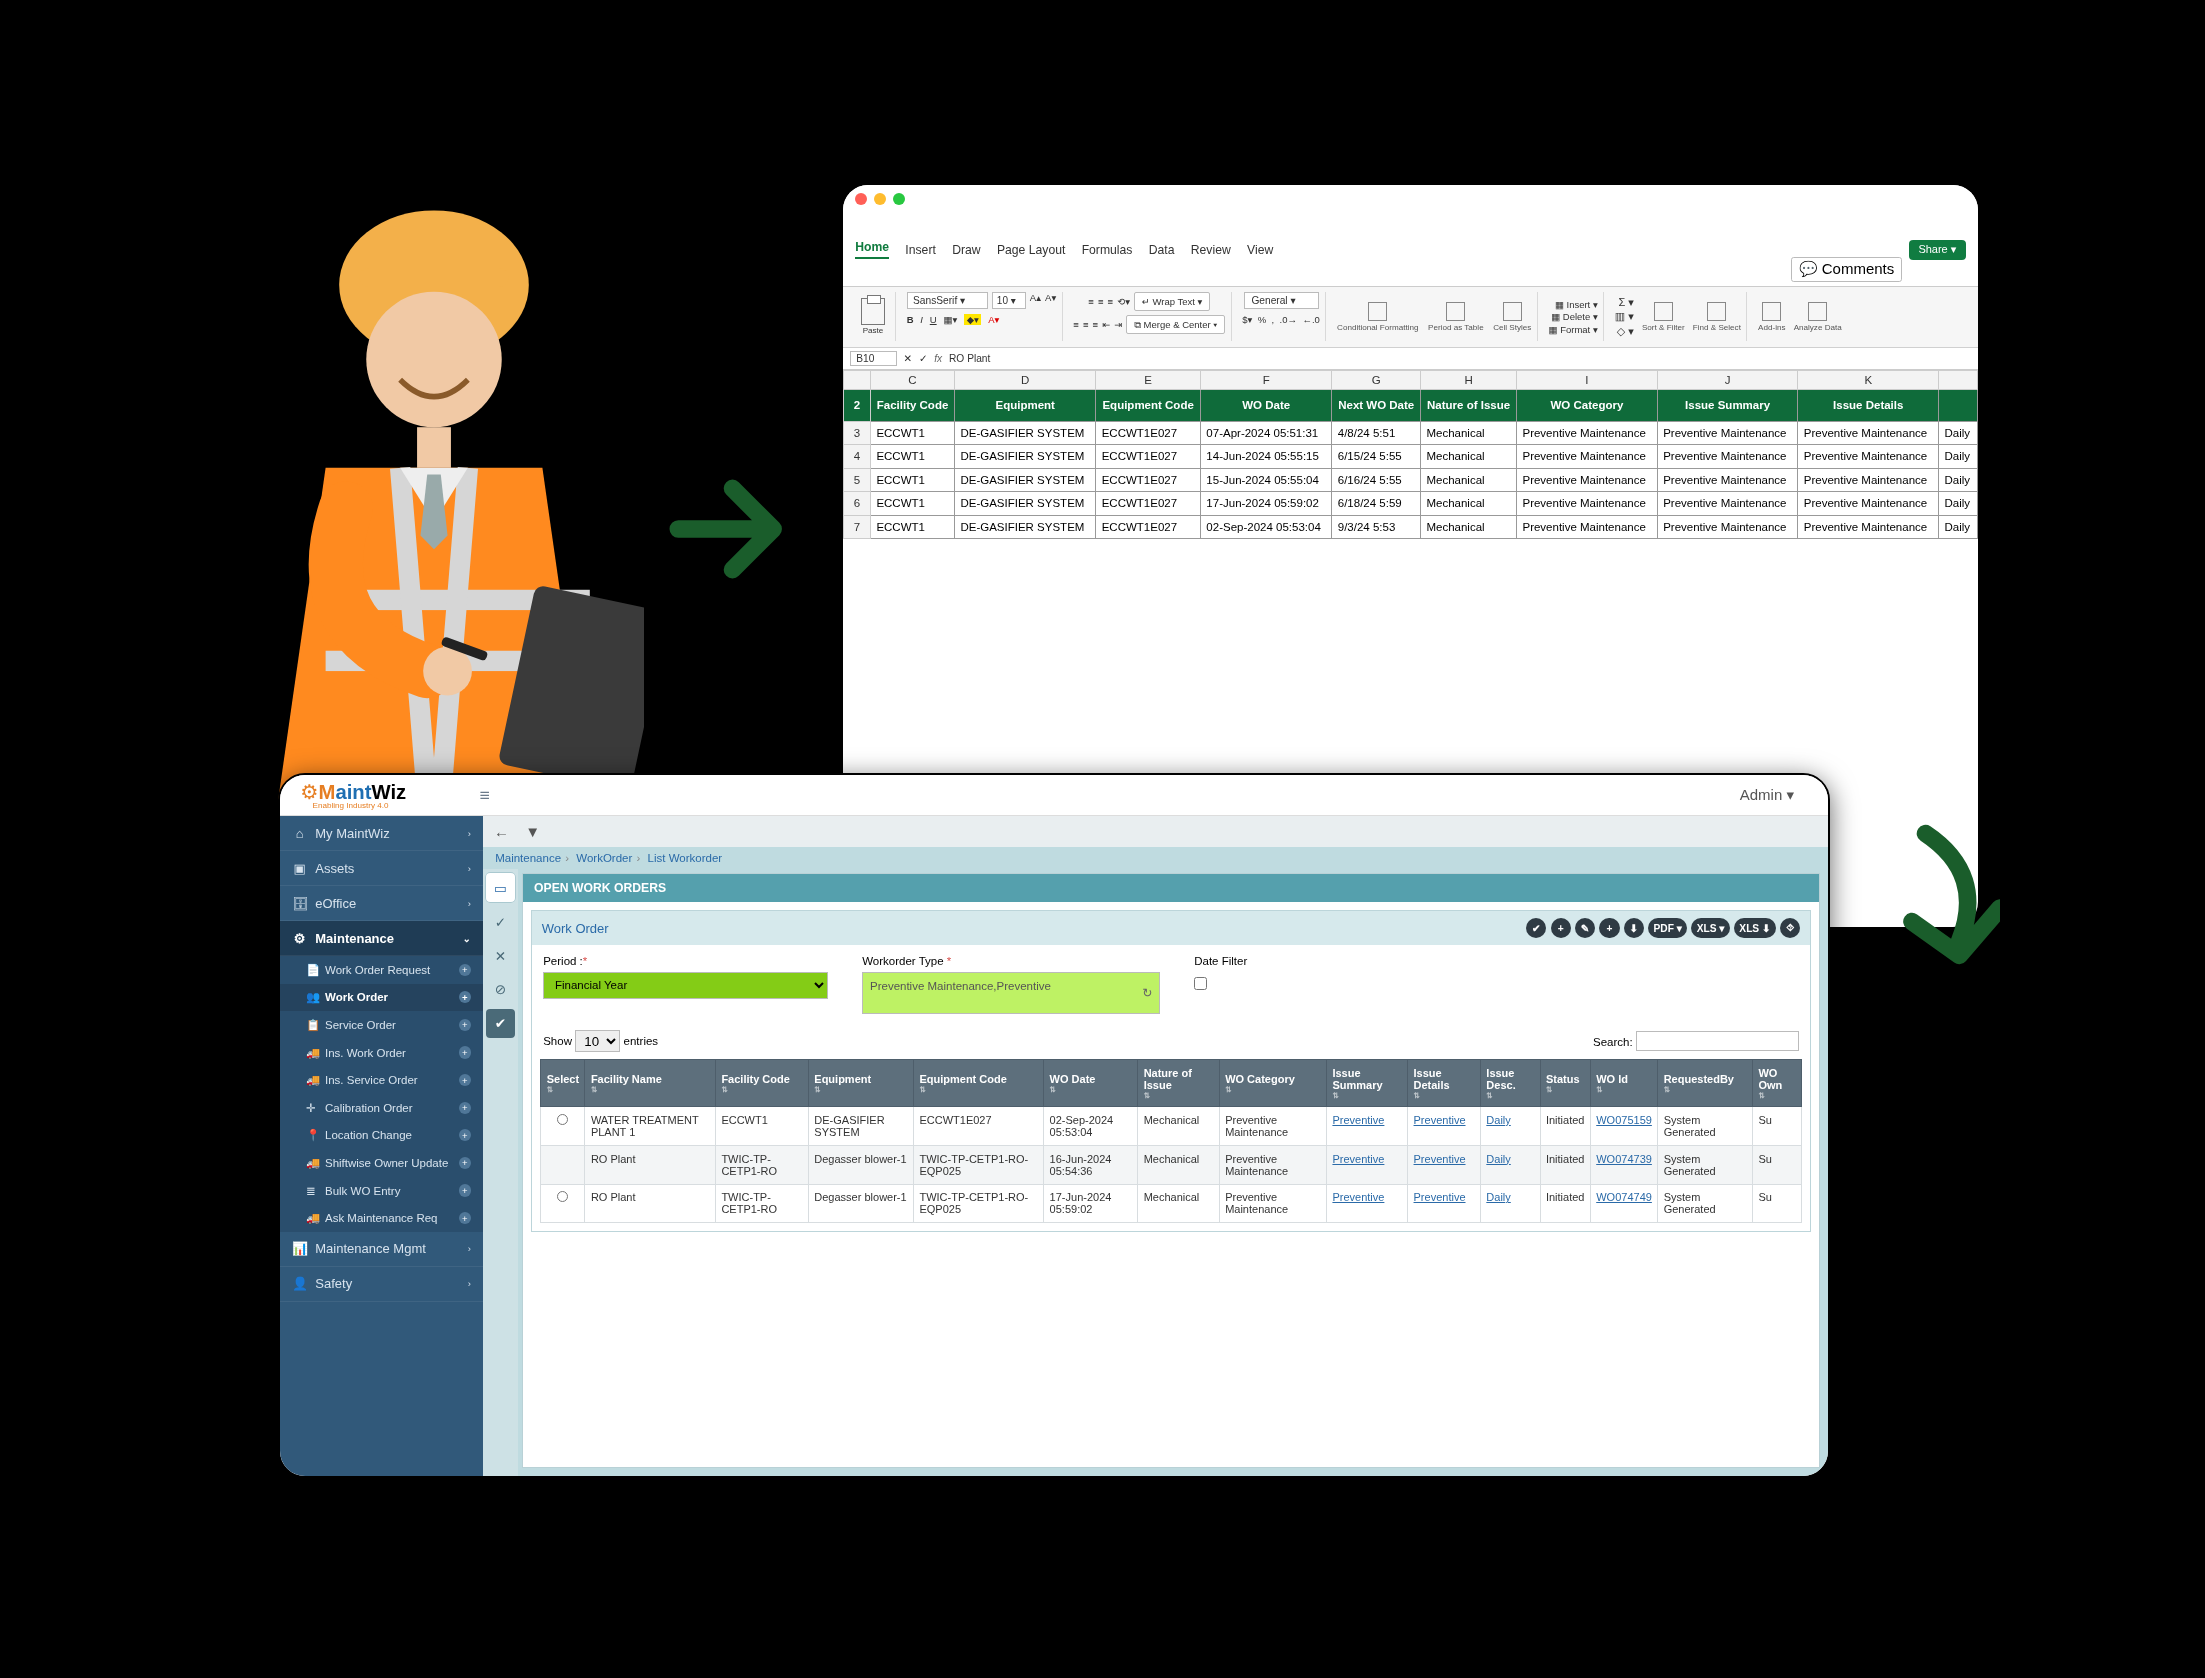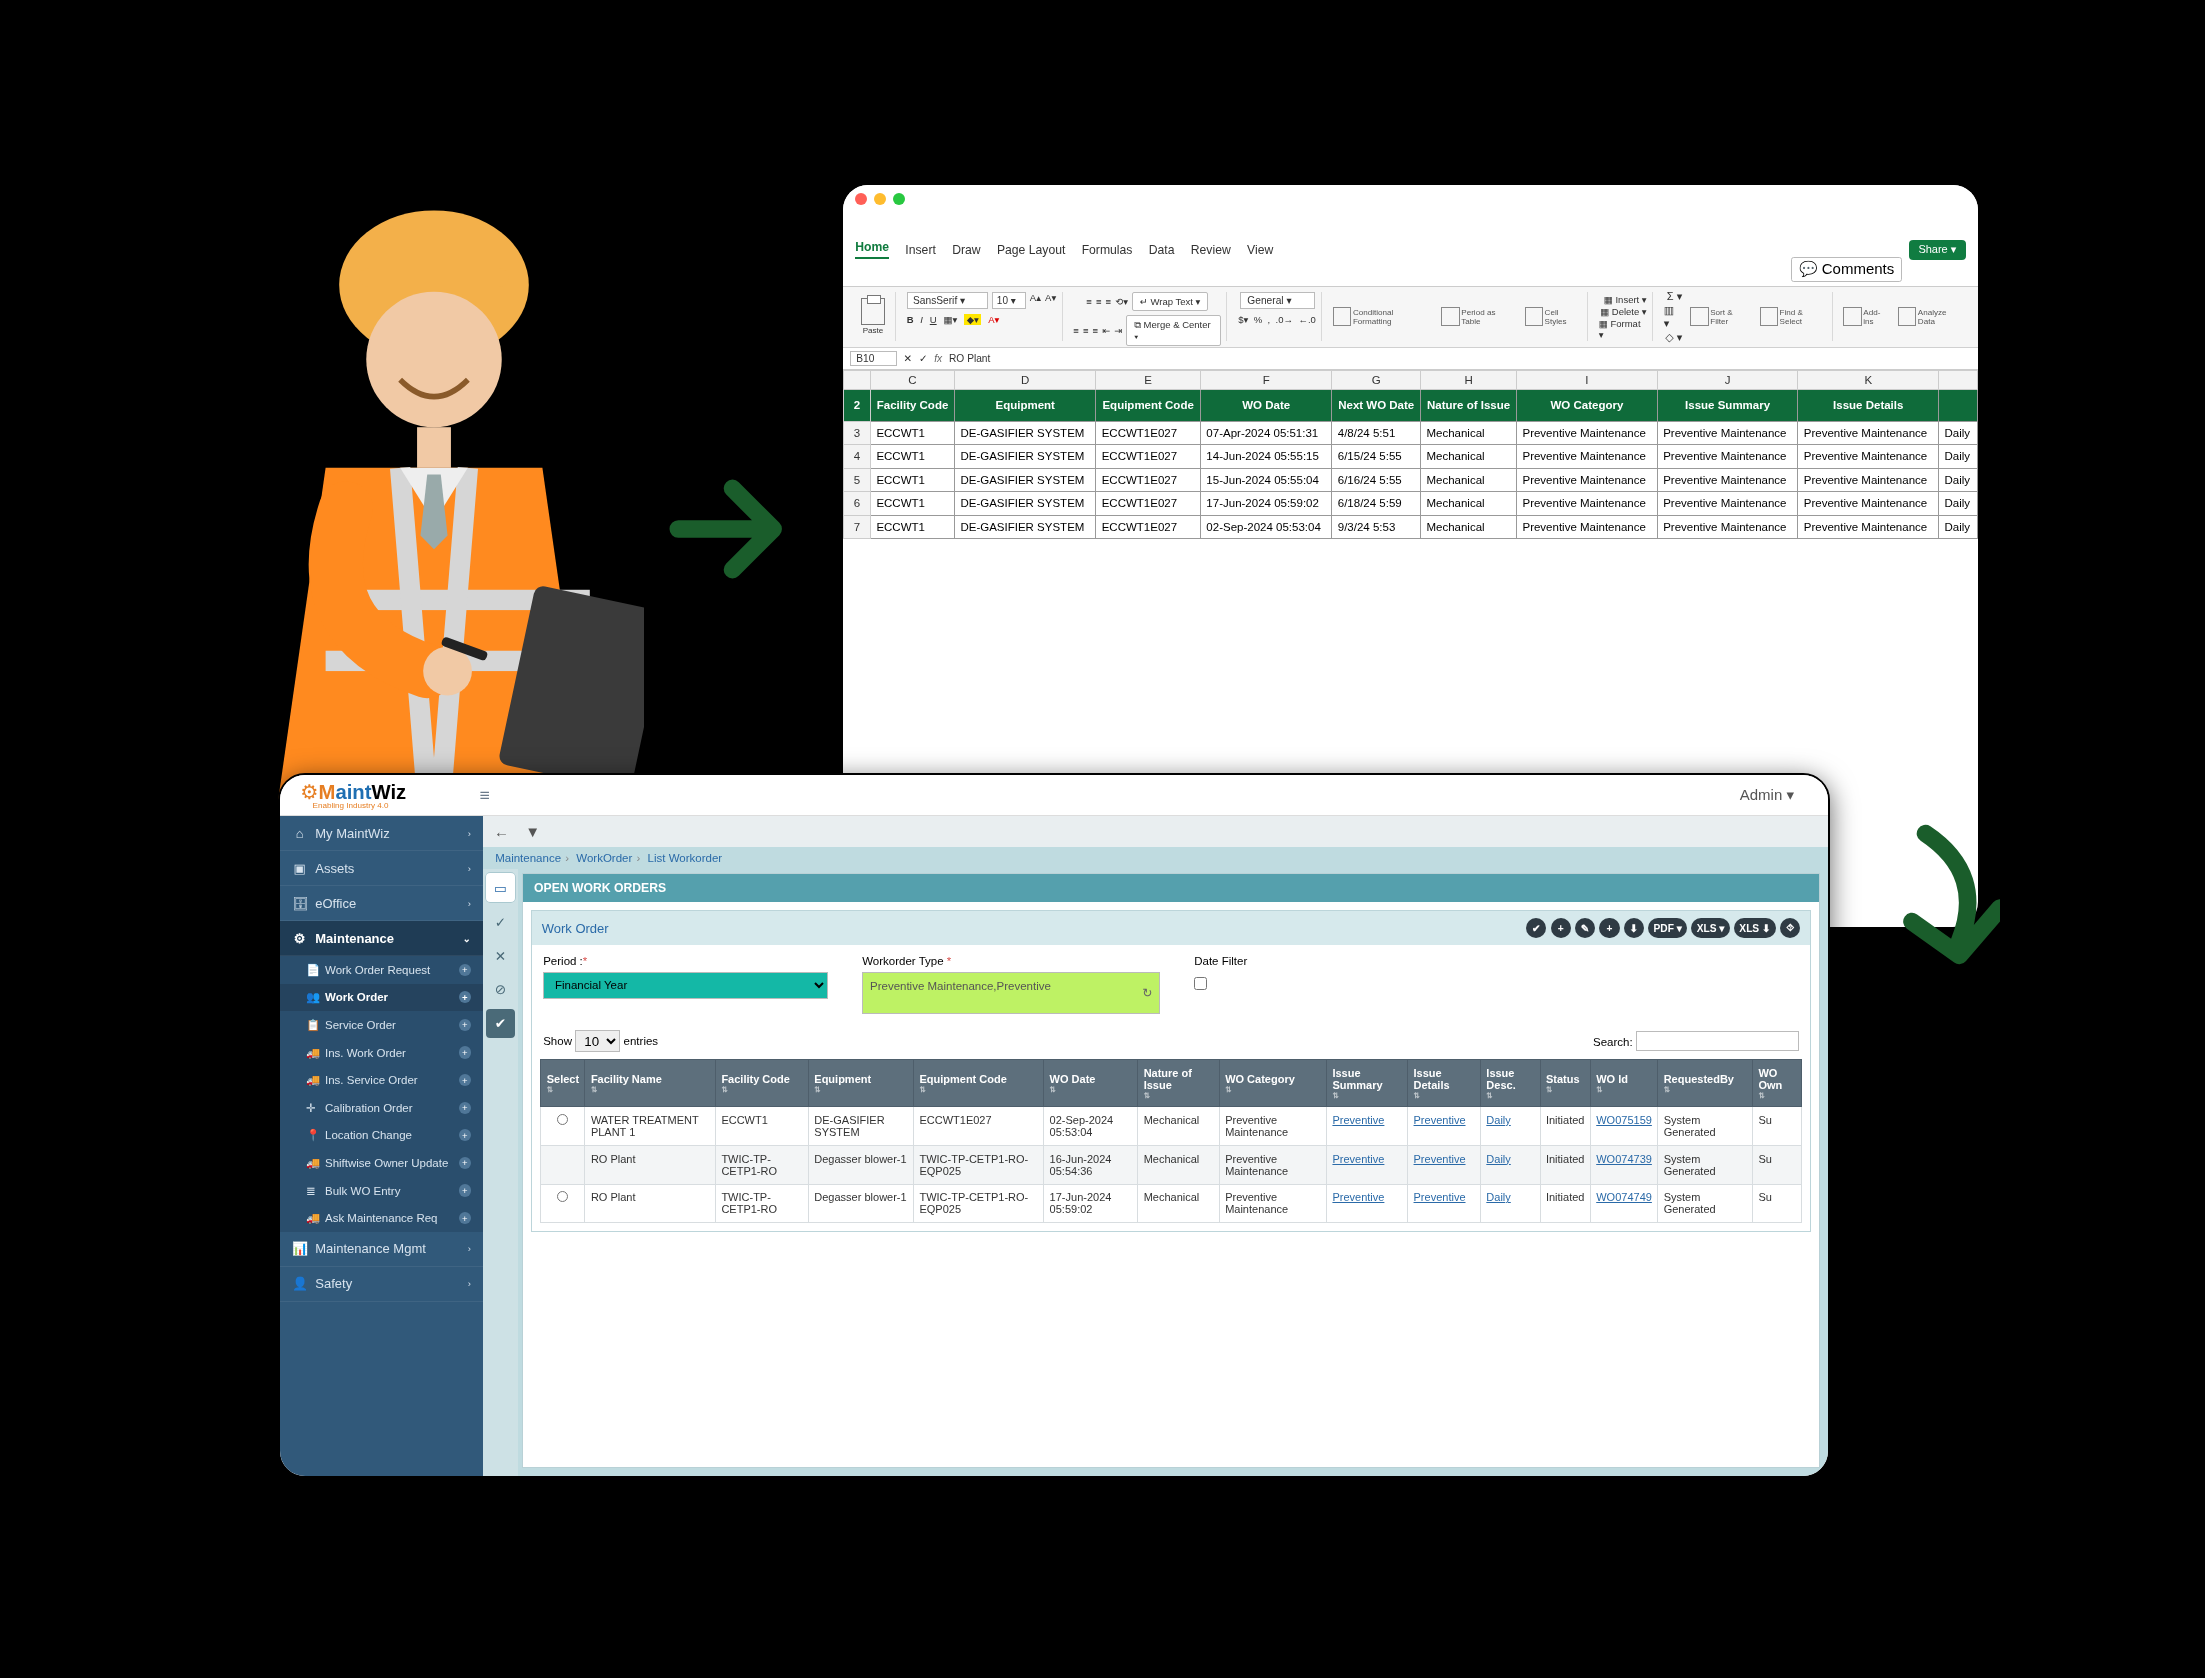--- a/index.html
+++ b/index.html
@@ -28,7 +28,7 @@
 .font-size{ border:0.7px solid #bbb; background:#fff; padding:2px 4.1px; font-size:10px; width:34px;}
 .btn-wrap{ border:0.7px solid #bbb; background:#fff; padding:2.7px 6.8px; font-size:9.5px; border-radius:2px;}
 .dropdown-number{ border:0.7px solid #bbb; background:#fff; padding:2px 6.8px; font-size:10.2px; width:75px;}
-.big-ribbon{ display:flex; flex-direction:row; align-items:center; font-size:8.1px; color:#555; gap:1.4px;}
+.big-ribbon{ display:flex; flex-direction:column; align-items:center; font-size:8.1px; color:#555; gap:1.4px;}
 .big-ribbon .ico{ width:19px; height:19px; border:0.7px solid #888;}
 .text-stack{ display:flex; flex-direction:column; gap:1.4px; font-size:9.5px;align-items:flex-end;}
 

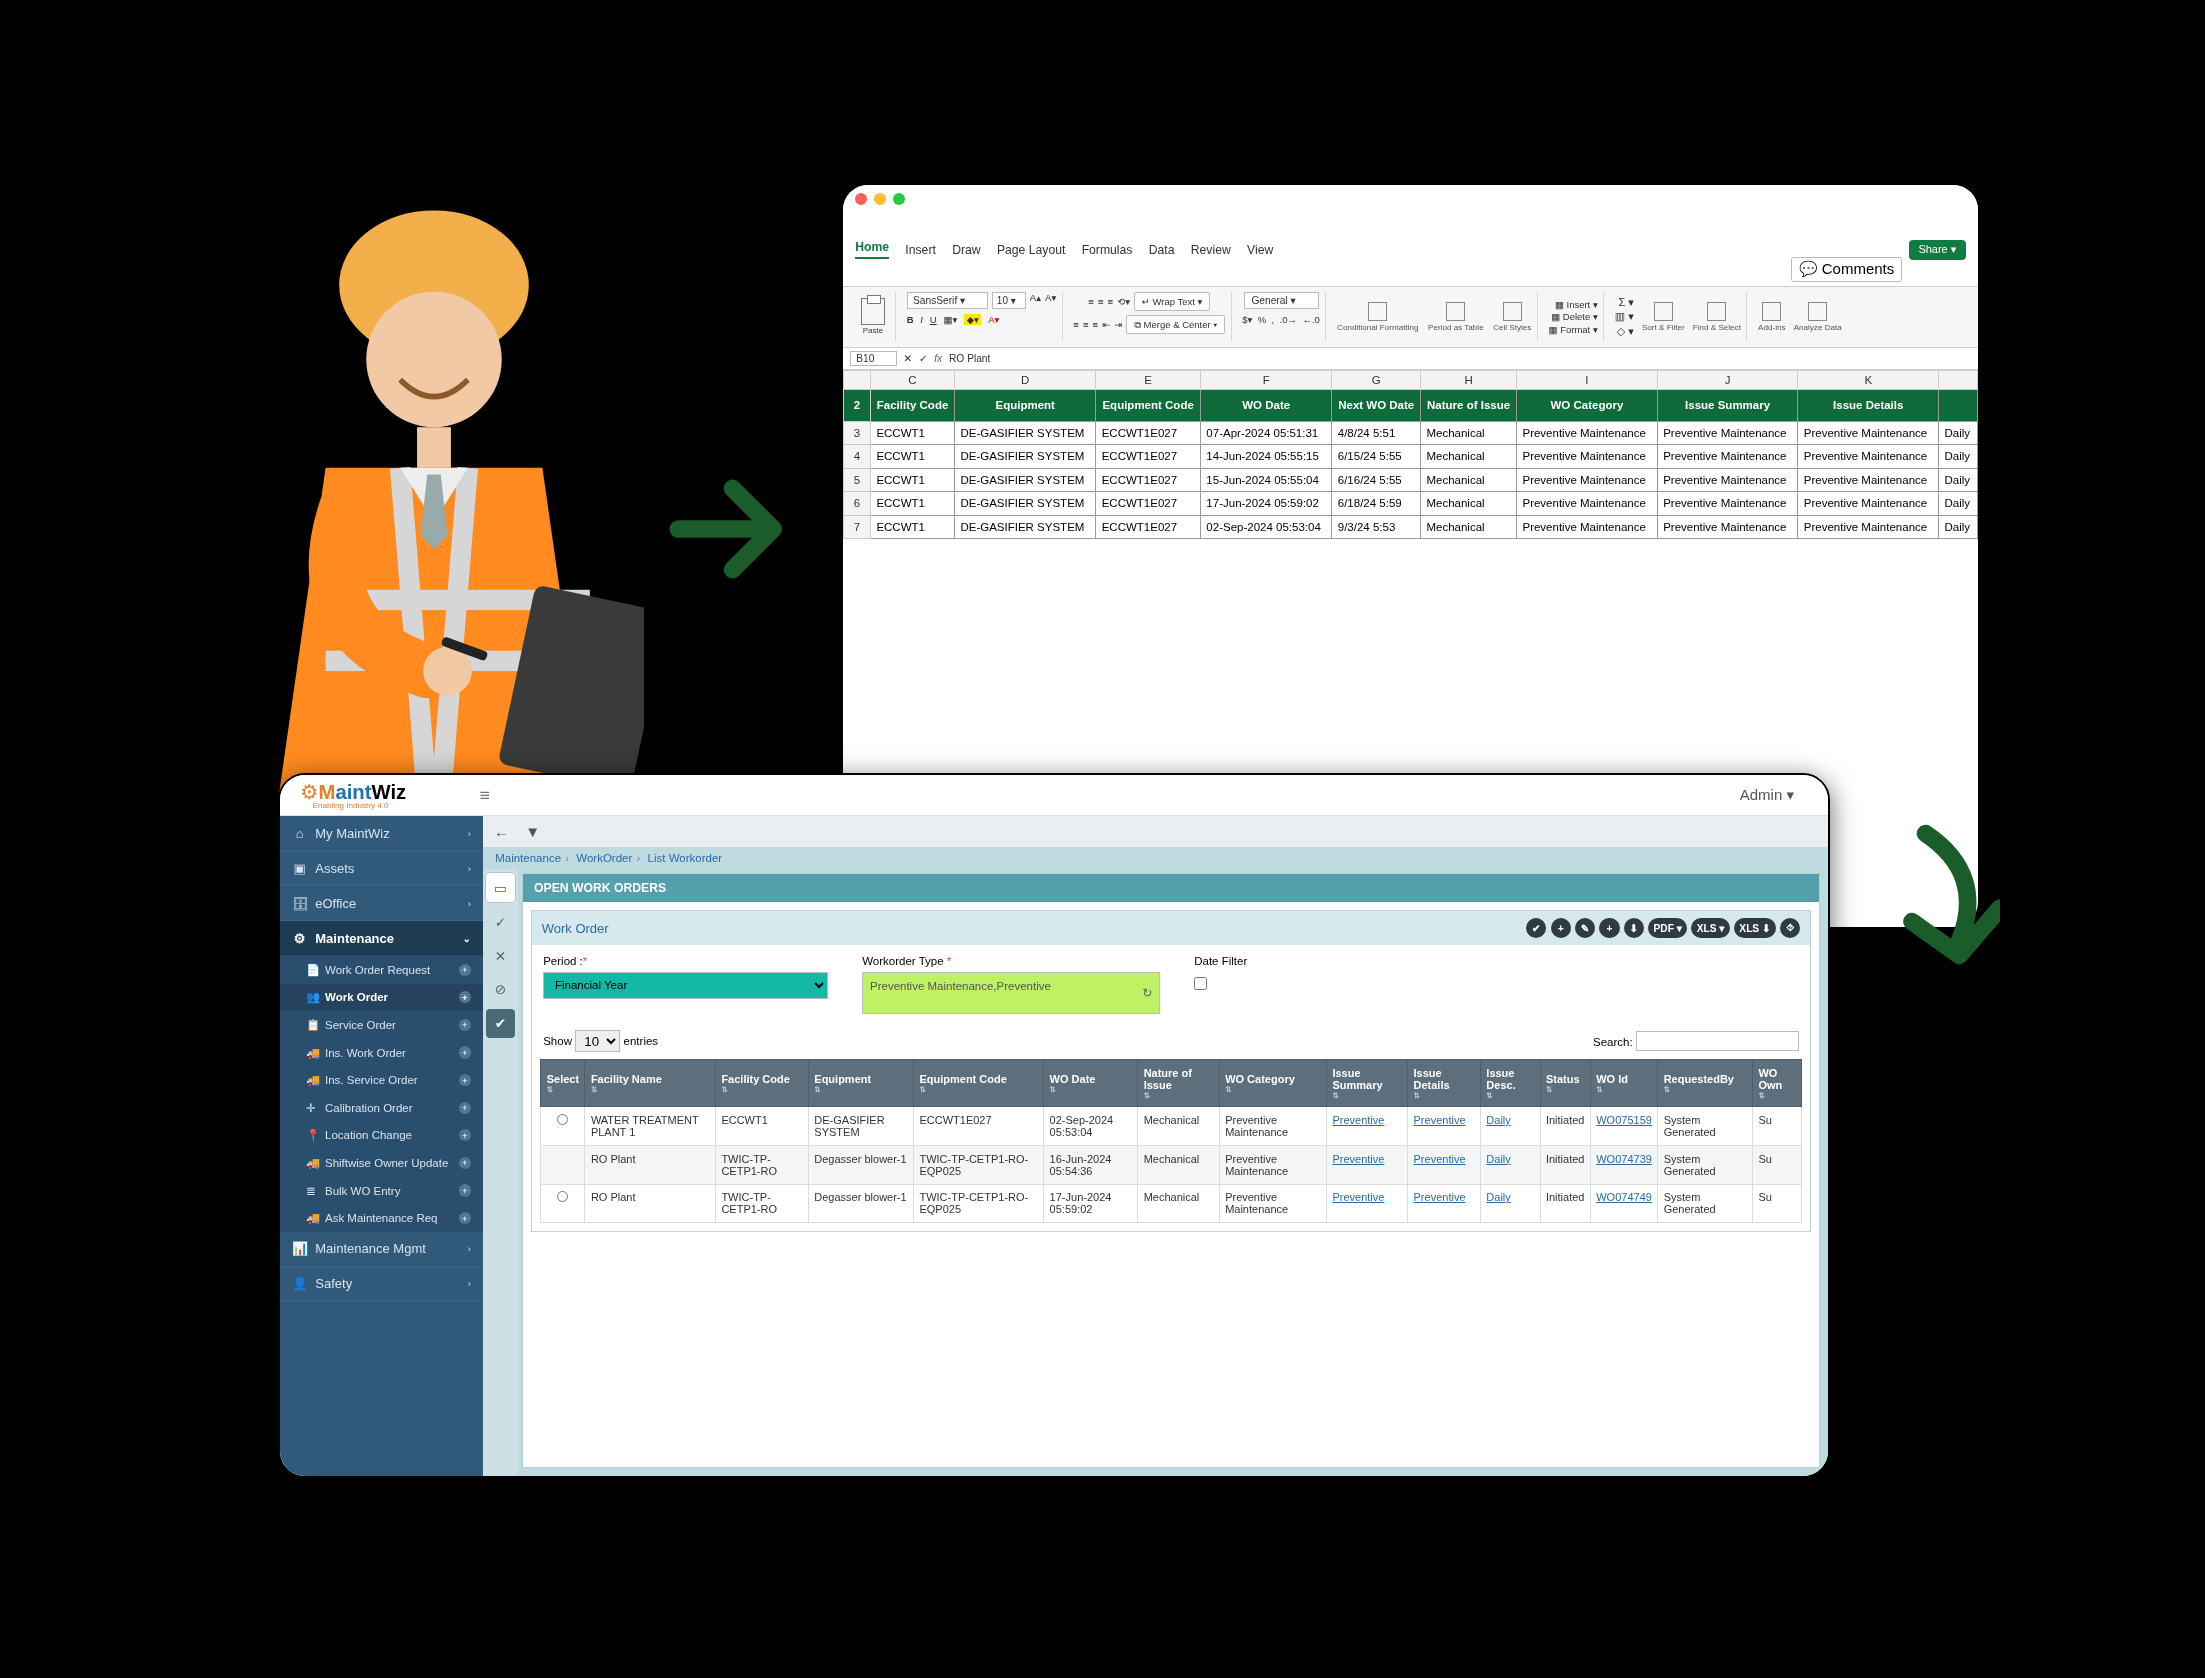--- a/index.html
+++ b/index.html
@@ -97,7 +97,7 @@
 .filters{ padding:9.5px 11px; display:flex; gap:34px; align-items:flex-start;}
 .fgroup label{ display:block; font-size:11.5px; margin-bottom:5.4px;}
 .req{ color:#d9534f;}
-select.form, .form-text{ border:0.7px solid #bbb; padding:5.4px 6.8px; font-size:11.5px; background:#14b8a6;}
+select.form, .form-text{ border:0.7px solid #bbb; padding:5.4px 6.8px; font-size:11.5px; background:#84cc16;}
 select.form{ width:285px;}
 .wotype-box{ width:298px; height:42px; border:0.7px solid #bbb; background:#bef264; padding:6.8px; font-size:11.5px; color:#555; position:relative;}
 .wotype-box .reload{ position:absolute; right:6.8px; top:50%; transform:translateY(-50%); font-size:12.2px; color:#666;}

